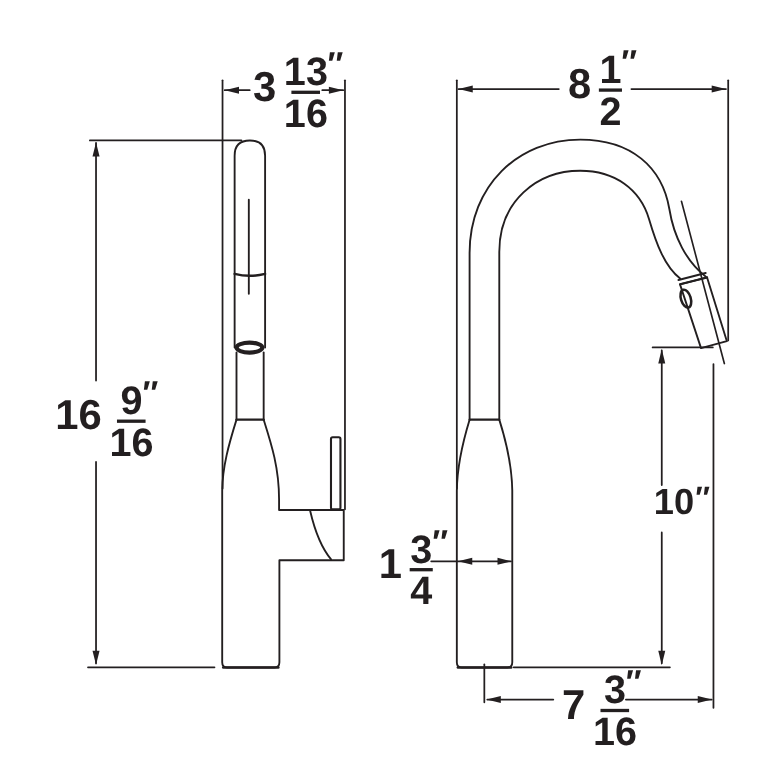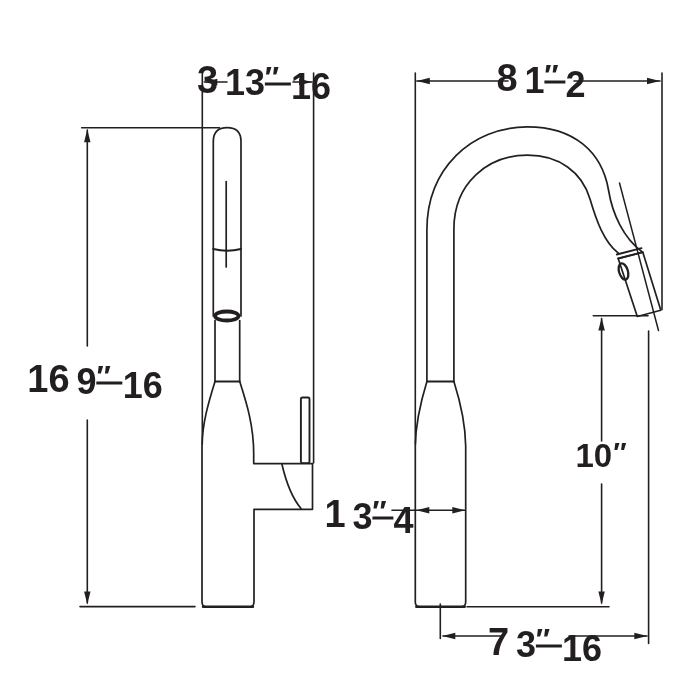--- a/index.html
+++ b/index.html
@@ -9,7 +9,7 @@
   .dim-label{position:absolute;transform:translate(-50%,-50%);display:flex;align-items:center;
              gap:7px;font-weight:bold;color:#231f20;white-space:nowrap;}
   .whole{font-size:38px;line-height:28px;position:relative;top:-5px;}
-  .frac{display:flex;flex-direction:row;align-items:center;}
+  .frac{display:flex;flex-direction:column;align-items:center;}
   .fnum,.fden{font-size:36px;line-height:27px;height:27px;}
   .fnum{position:relative;margin-bottom:4px;}
   .prime{position:absolute;left:99%;top:-4px;font-size:30px;line-height:24px;}

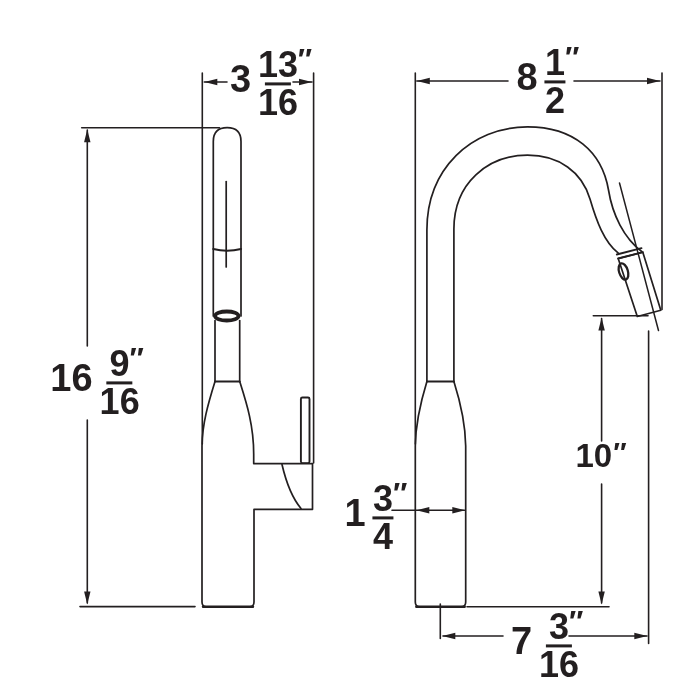--- a/index.html
+++ b/index.html
@@ -153,7 +153,7 @@
     </span>
   </div>
 
-  <div class="dim-label plain" style="left:601px;top:457px;">
+  <div class="dim-label plain" style="left:620px;top:457px;">
     <span class="value"><span>10</span><span class="prime-inline">″</span></span>
   </div>
 

